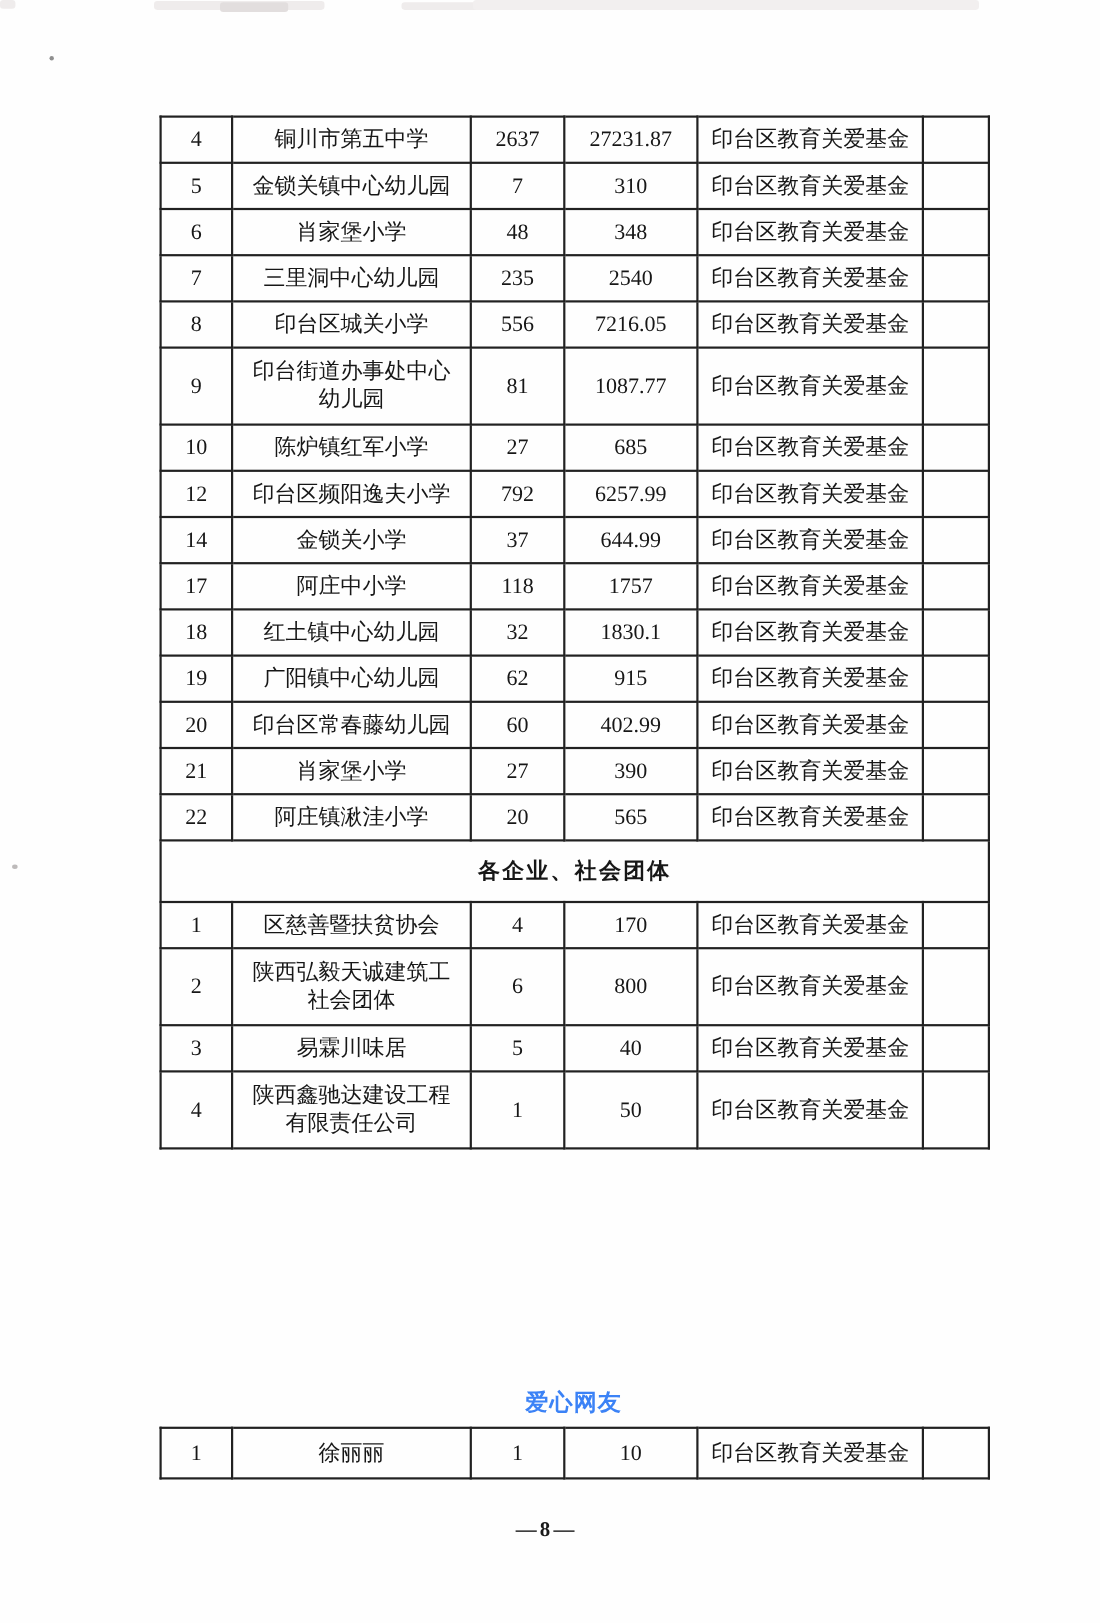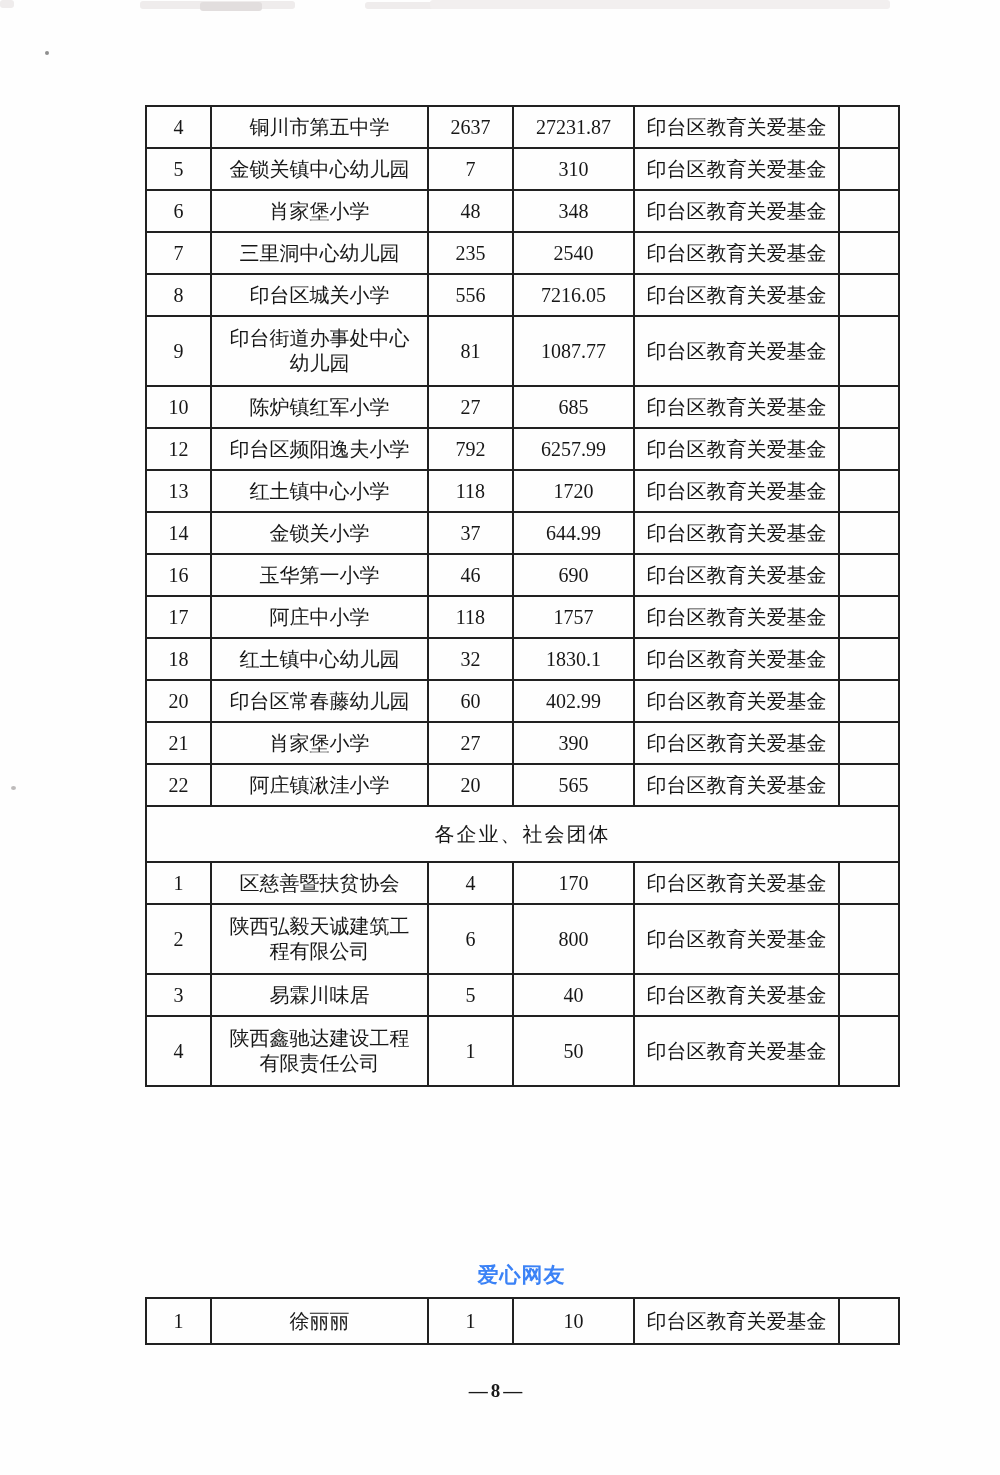--- a/index.html
+++ b/index.html
@@ -127,14 +127,6 @@
           <td class="cell cell-remark"></td>
         </tr>
         <tr class="row">
-          <td class="cell cell-no">13</td>
-          <td class="cell cell-name">红土镇中心小学</td>
-          <td class="cell cell-students">118</td>
-          <td class="cell cell-amount">1720</td>
-          <td class="cell cell-fund">印台区教育关爱基金</td>
-          <td class="cell cell-remark"></td>
-        </tr>
-        <tr class="row">
           <td class="cell cell-no">14</td>
           <td class="cell cell-name">金锁关小学</td>
           <td class="cell cell-students">37</td>

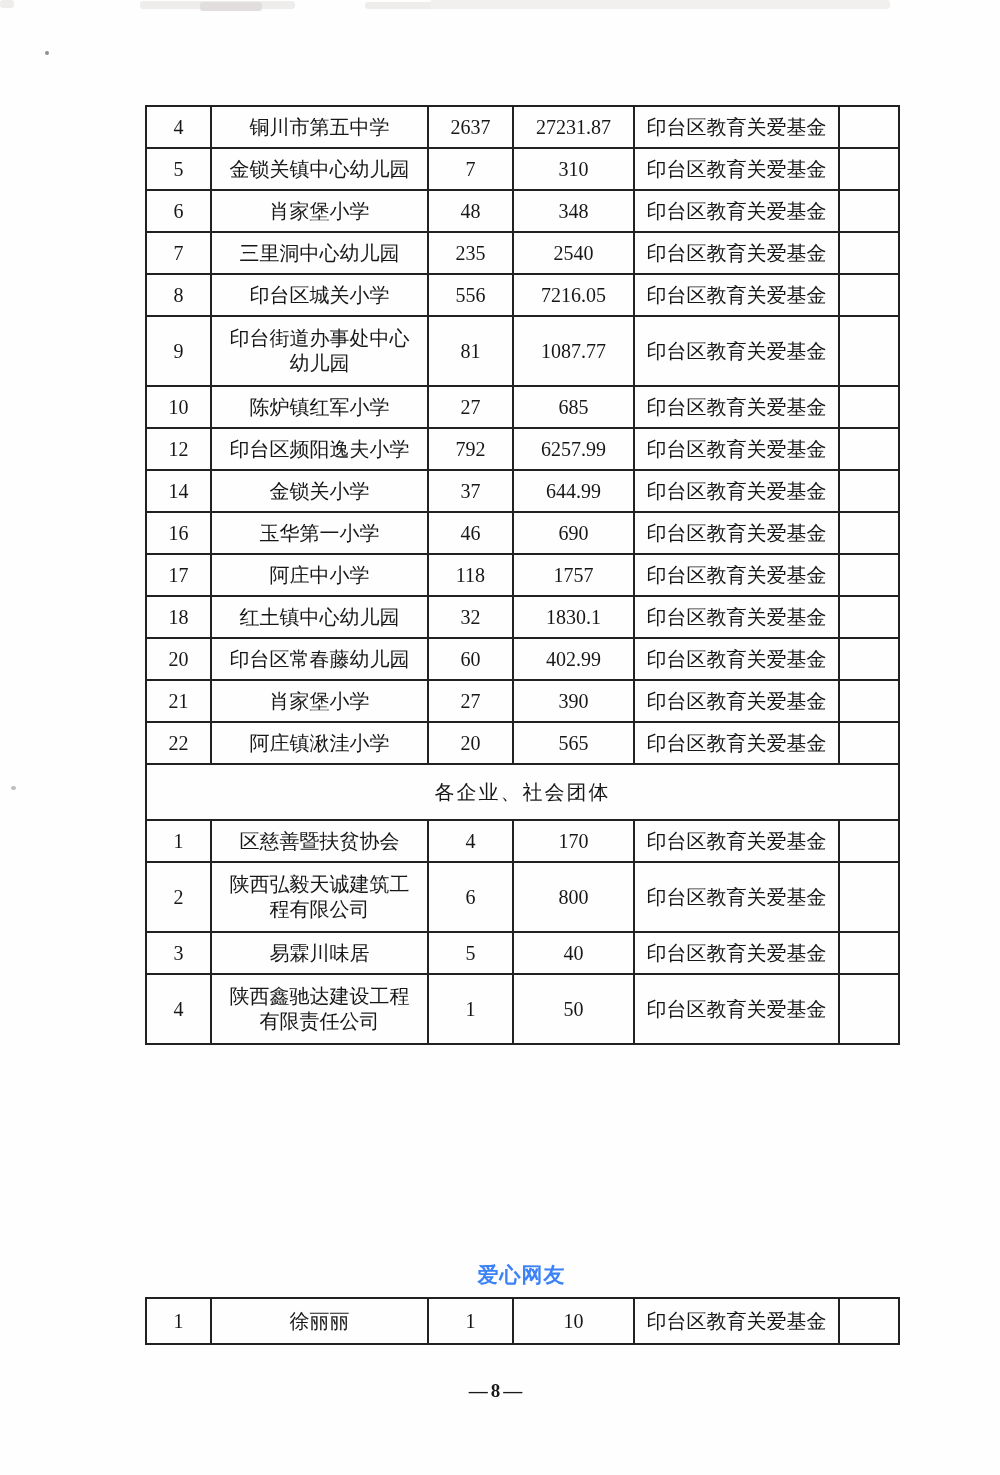--- a/index.html
+++ b/index.html
@@ -135,14 +135,6 @@
           <td class="cell cell-remark"></td>
         </tr>
         <tr class="row">
-          <td class="cell cell-no">16</td>
-          <td class="cell cell-name">玉华第一小学</td>
-          <td class="cell cell-students">46</td>
-          <td class="cell cell-amount">690</td>
-          <td class="cell cell-fund">印台区教育关爱基金</td>
-          <td class="cell cell-remark"></td>
-        </tr>
-        <tr class="row">
           <td class="cell cell-no">17</td>
           <td class="cell cell-name">阿庄中小学</td>
           <td class="cell cell-students">118</td>

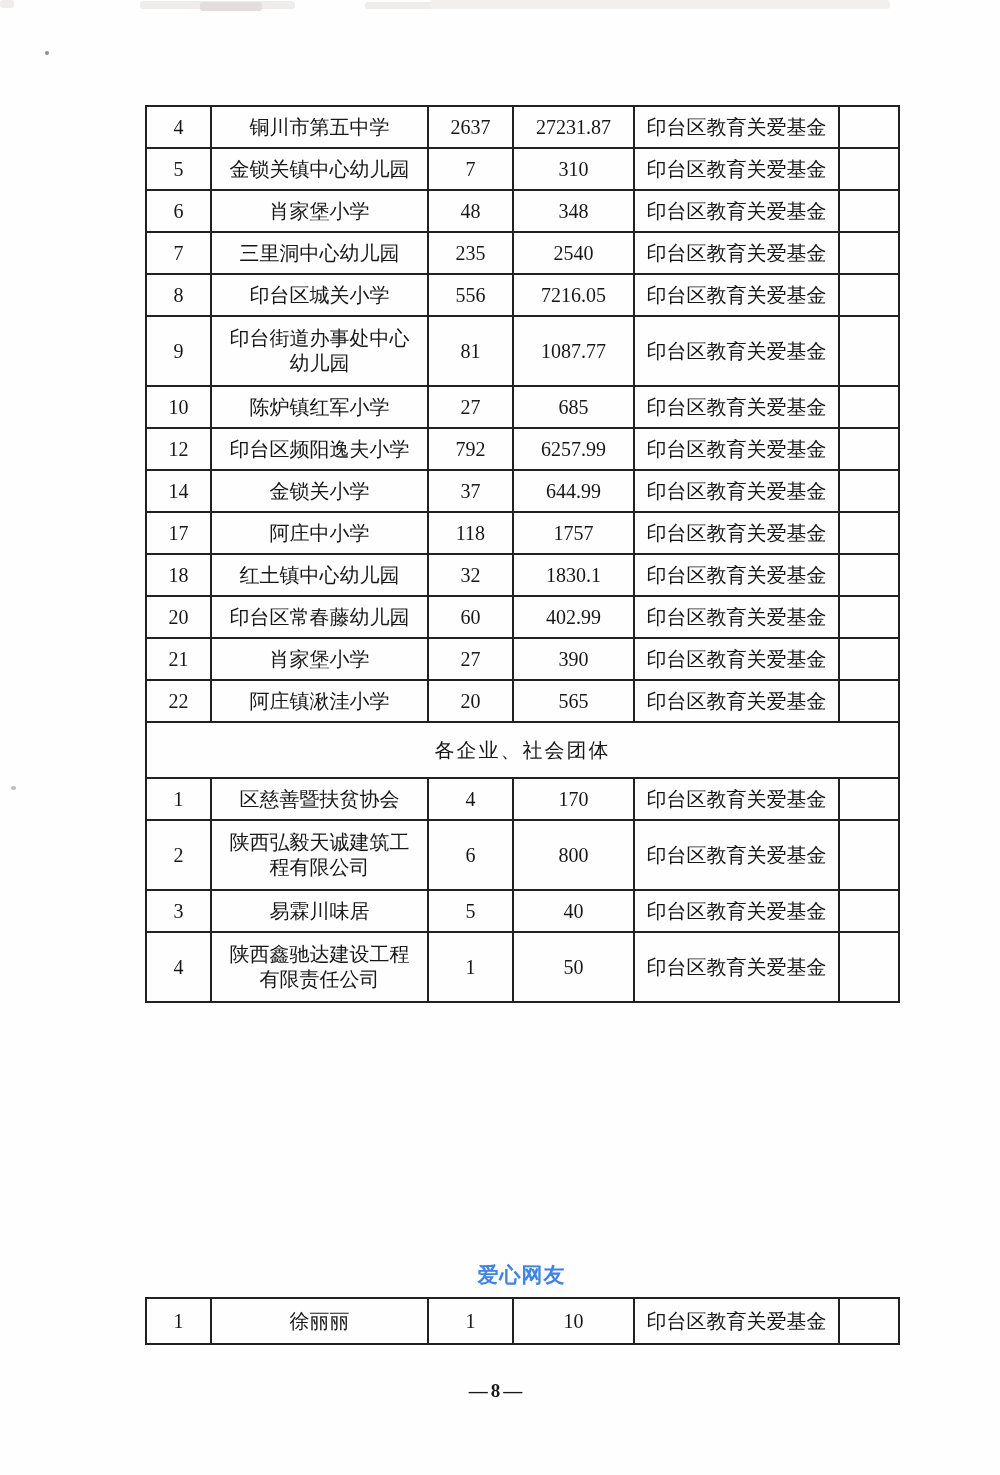--- a/index.html
+++ b/index.html
@@ -151,6 +151,14 @@
           <td class="cell cell-remark"></td>
         </tr>
         <tr class="row">
+          <td class="cell cell-no">19</td>
+          <td class="cell cell-name">广阳镇中心幼儿园</td>
+          <td class="cell cell-students">62</td>
+          <td class="cell cell-amount">915</td>
+          <td class="cell cell-fund">印台区教育关爱基金</td>
+          <td class="cell cell-remark"></td>
+        </tr>
+        <tr class="row">
           <td class="cell cell-no">20</td>
           <td class="cell cell-name">印台区常春藤幼儿园</td>
           <td class="cell cell-students">60</td>

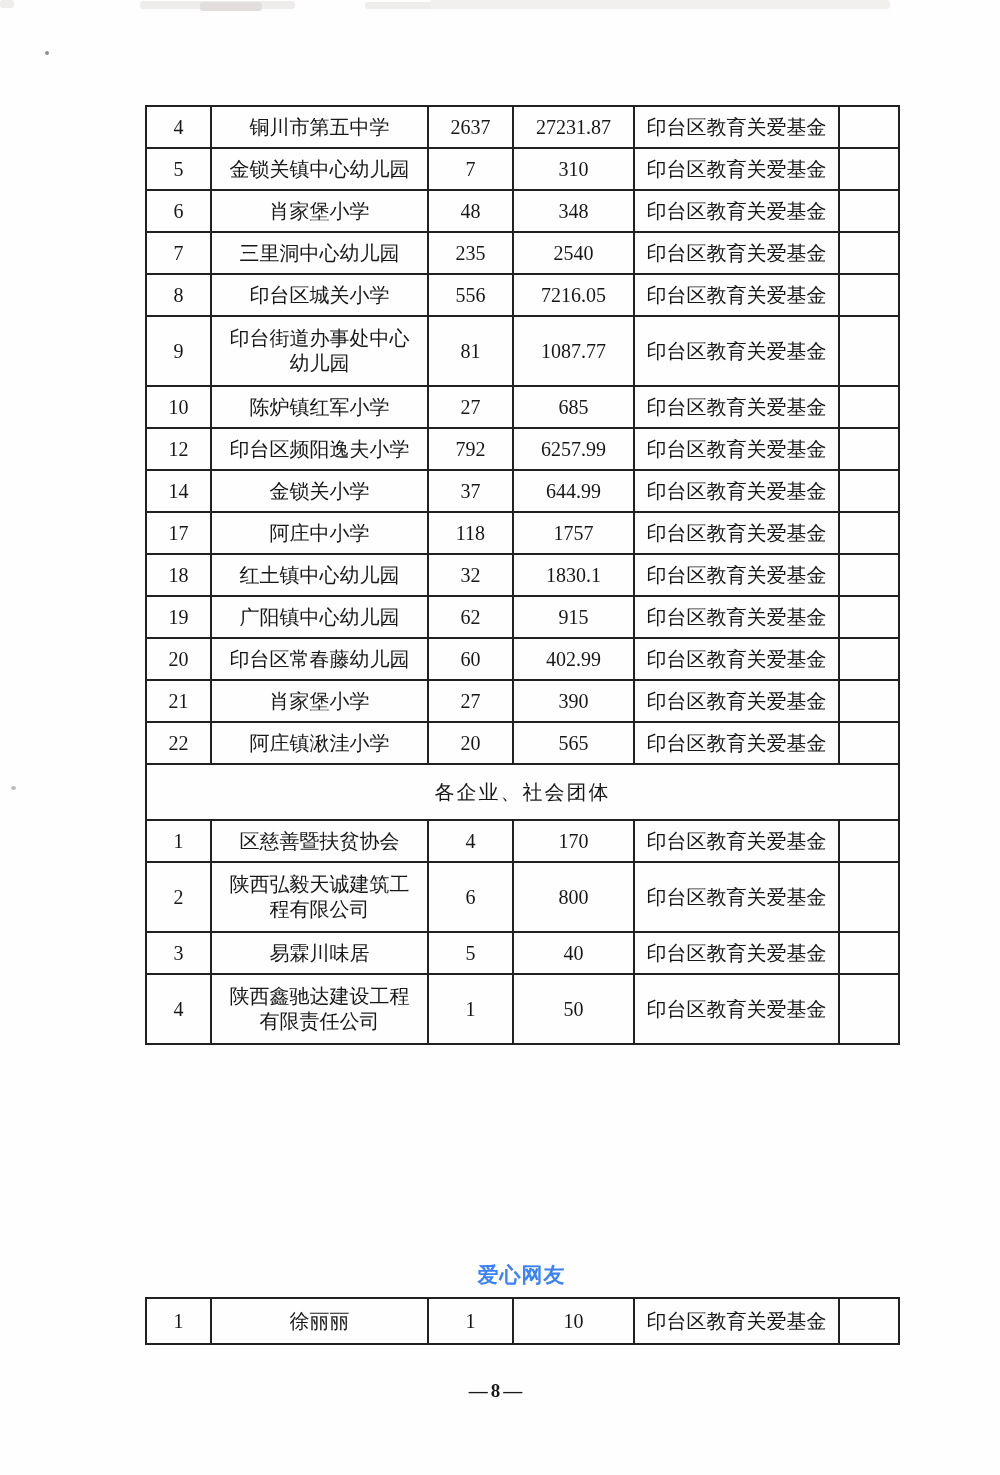--- a/index.html
+++ b/index.html
@@ -27,7 +27,7 @@
   .netizen-table .row { height:46px; }
   .cell-name { white-space:pre-line;margin-left:39px; }
   .section-header-row { height:56px; }
-  .section-header-cell { font-size:26px; font-weight:normal; letter-spacing:2px; color:#141414; }
+  .section-header-cell { font-size:26px; font-weight:bold; letter-spacing:2px; color:#141414; }
 
   
   .netizen-label { position:absolute; left:145px; top:1253px; width:753px; height:44px;

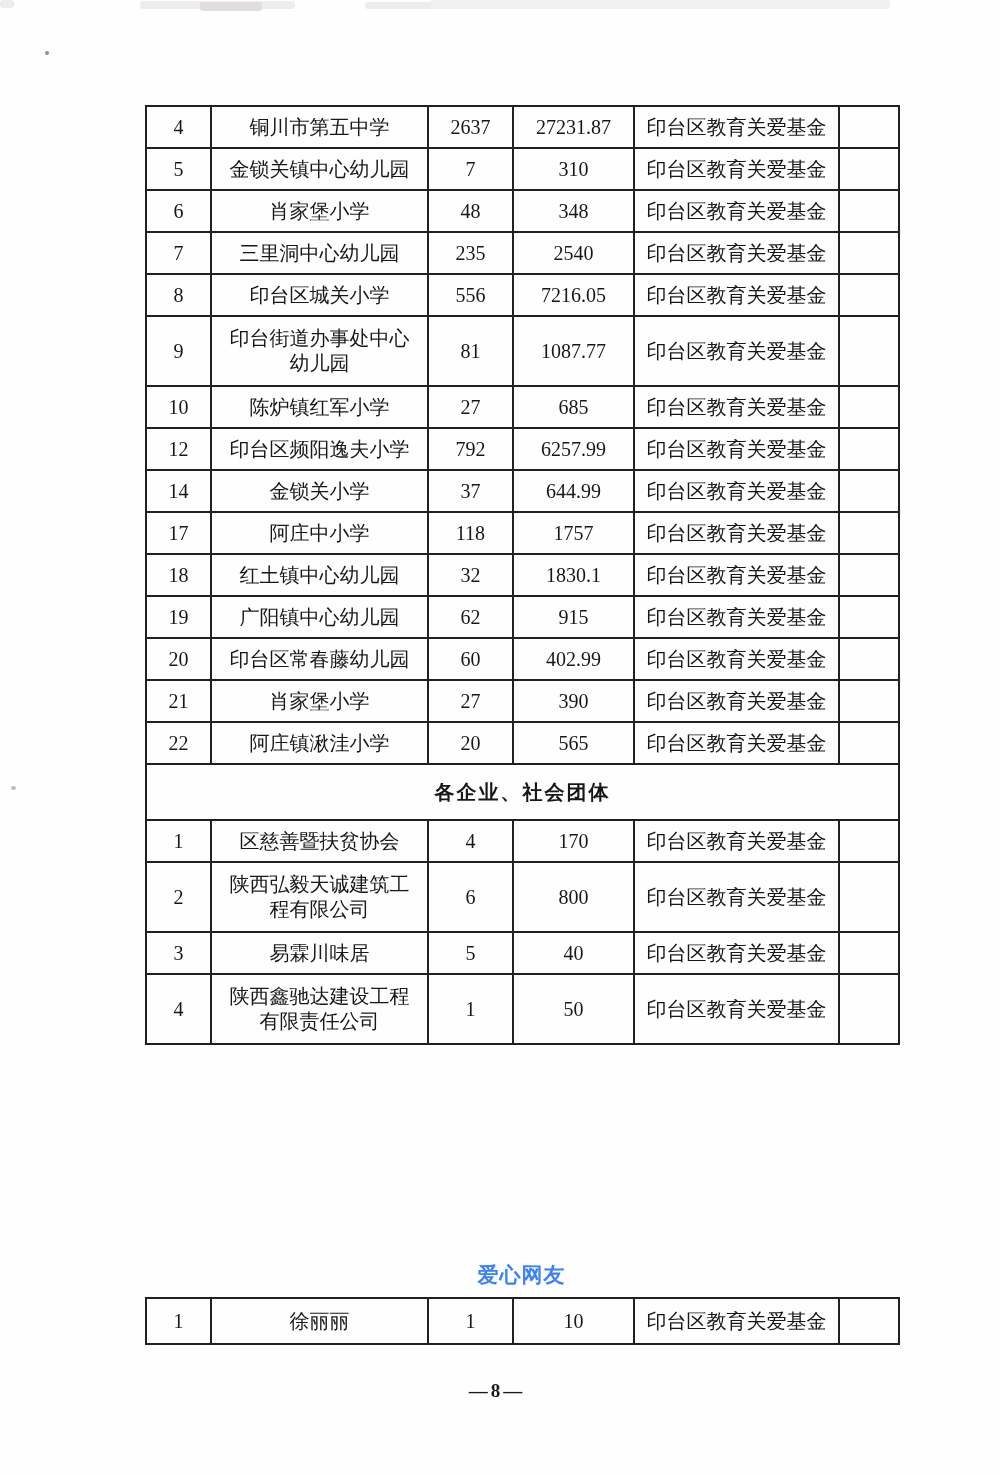--- a/index.html
+++ b/index.html
@@ -196,7 +196,7 @@
         <tr class="row tall">
           <td class="cell cell-no">2</td>
           <td class="cell cell-name">陕西弘毅天诚建筑工
-程有限公司</td>
+社会团体</td>
           <td class="cell cell-students">6</td>
           <td class="cell cell-amount">800</td>
           <td class="cell cell-fund">印台区教育关爱基金</td>

